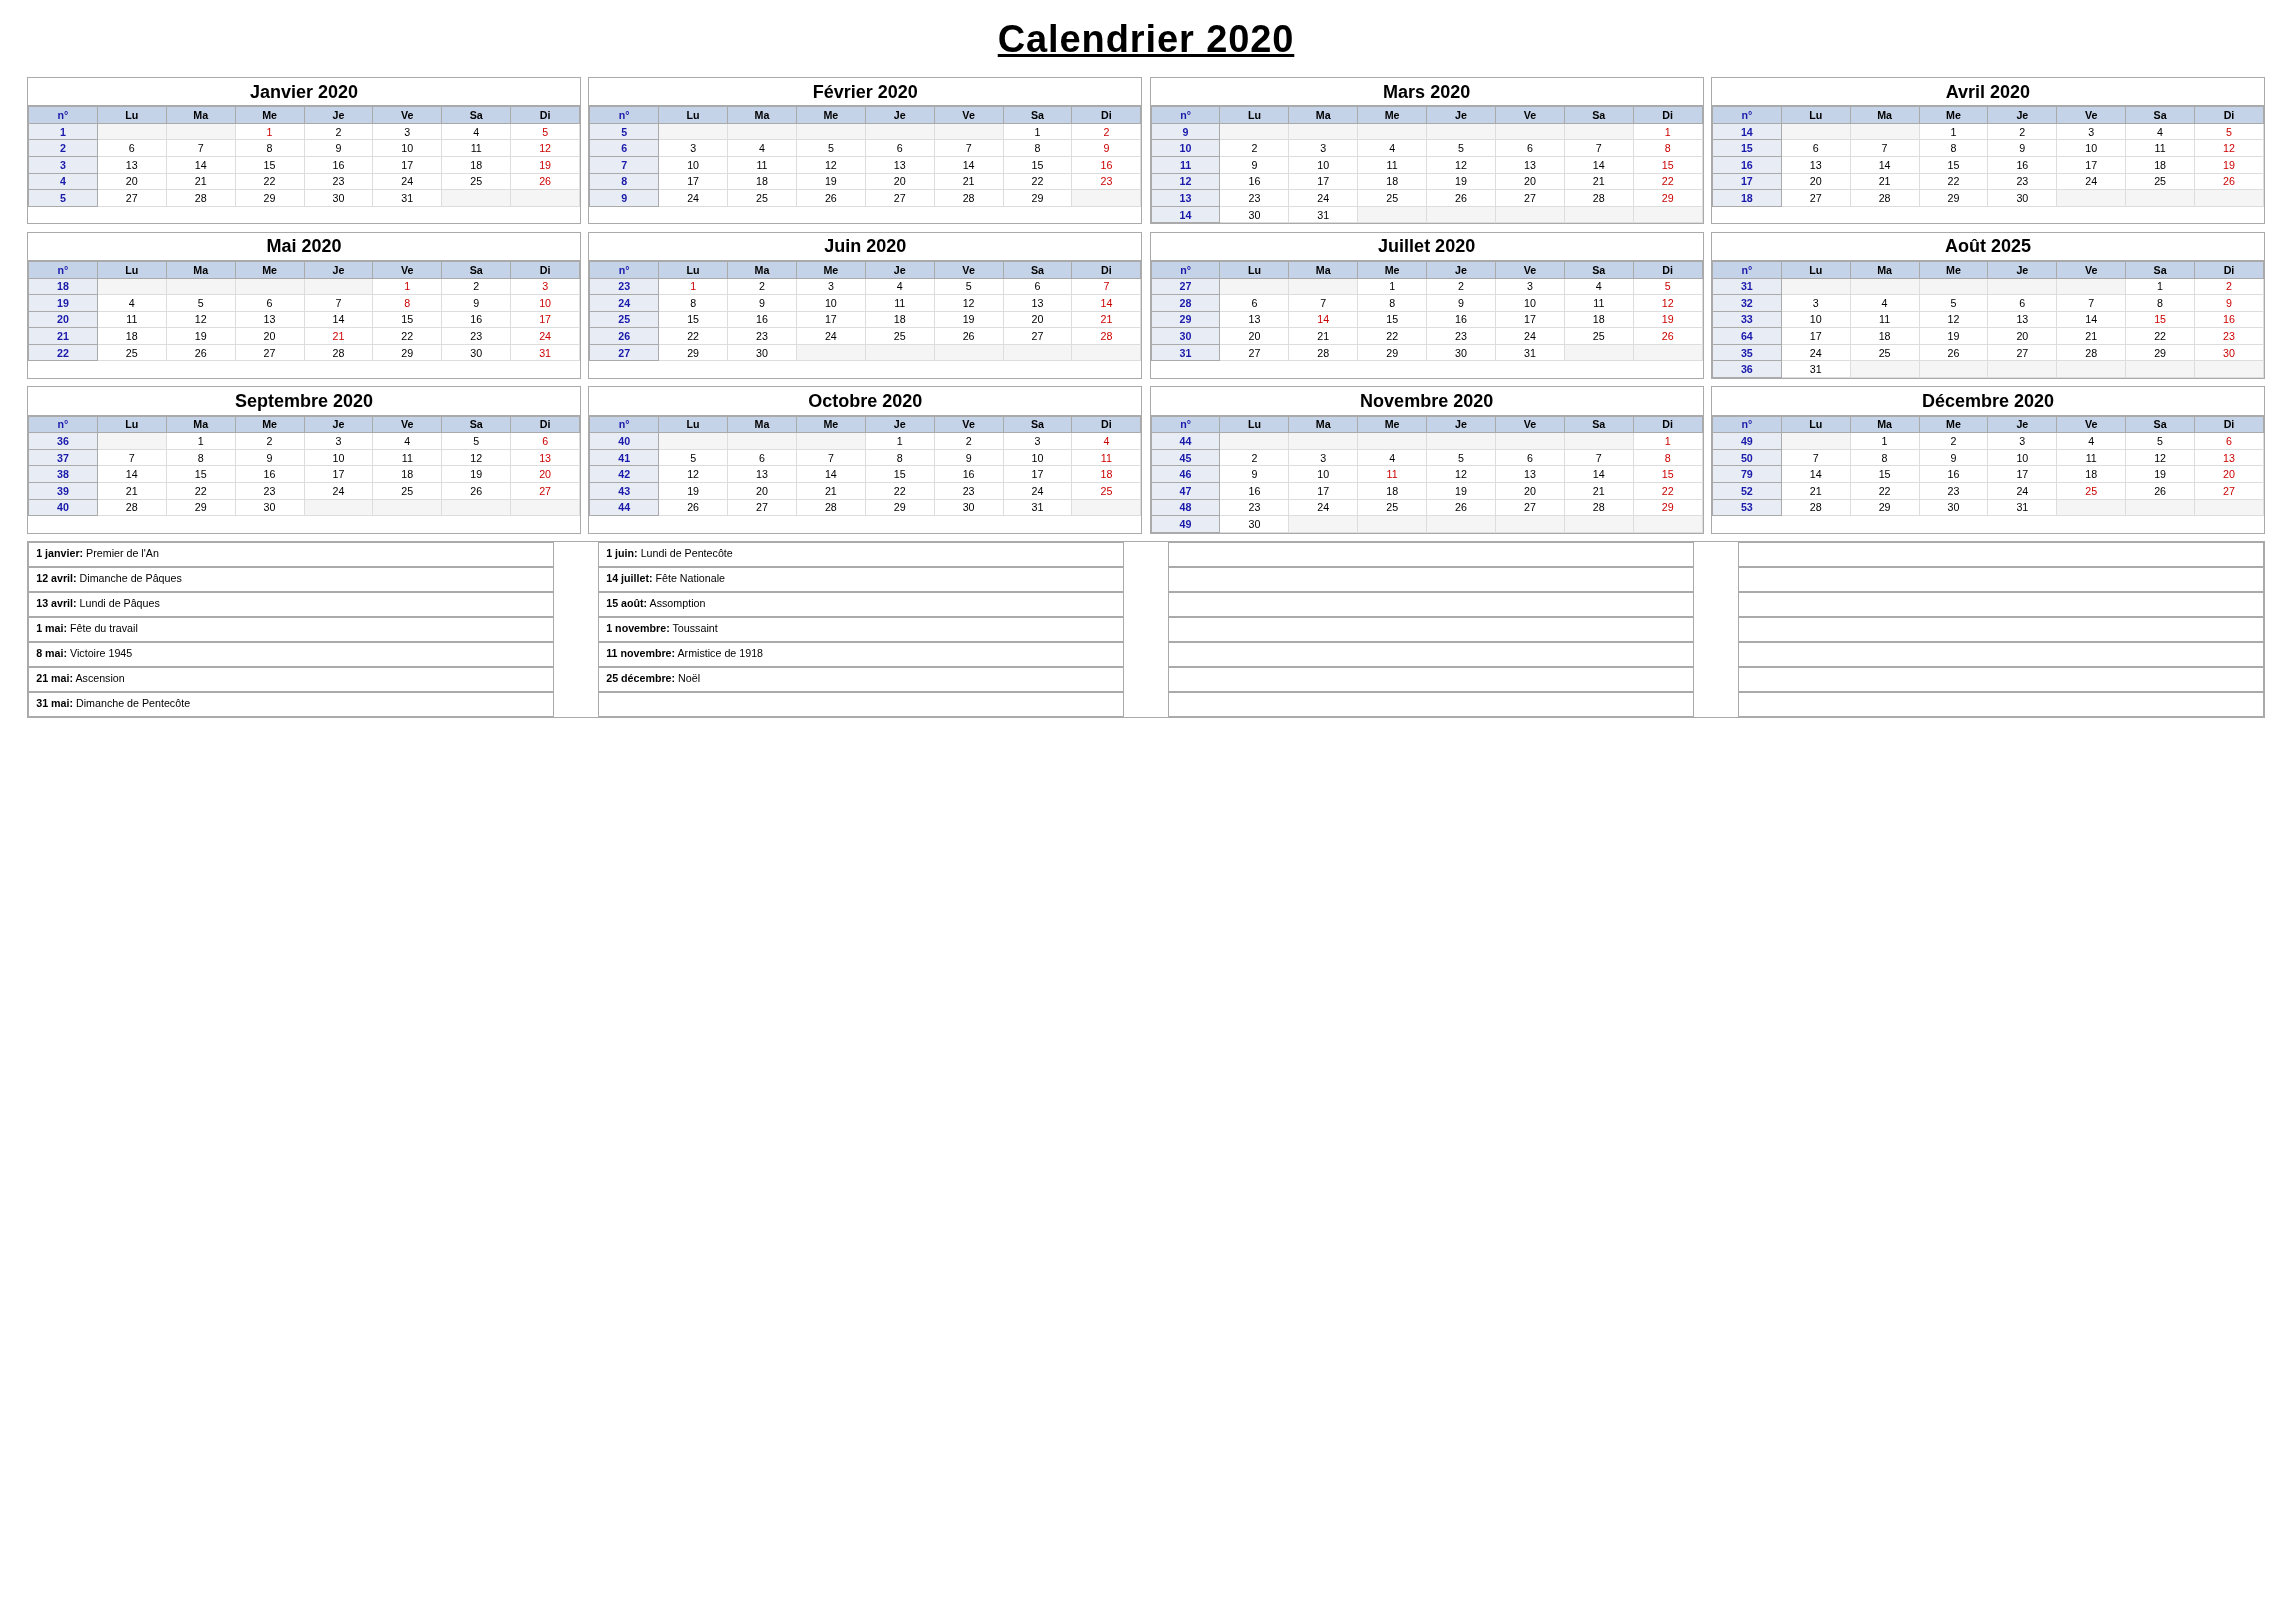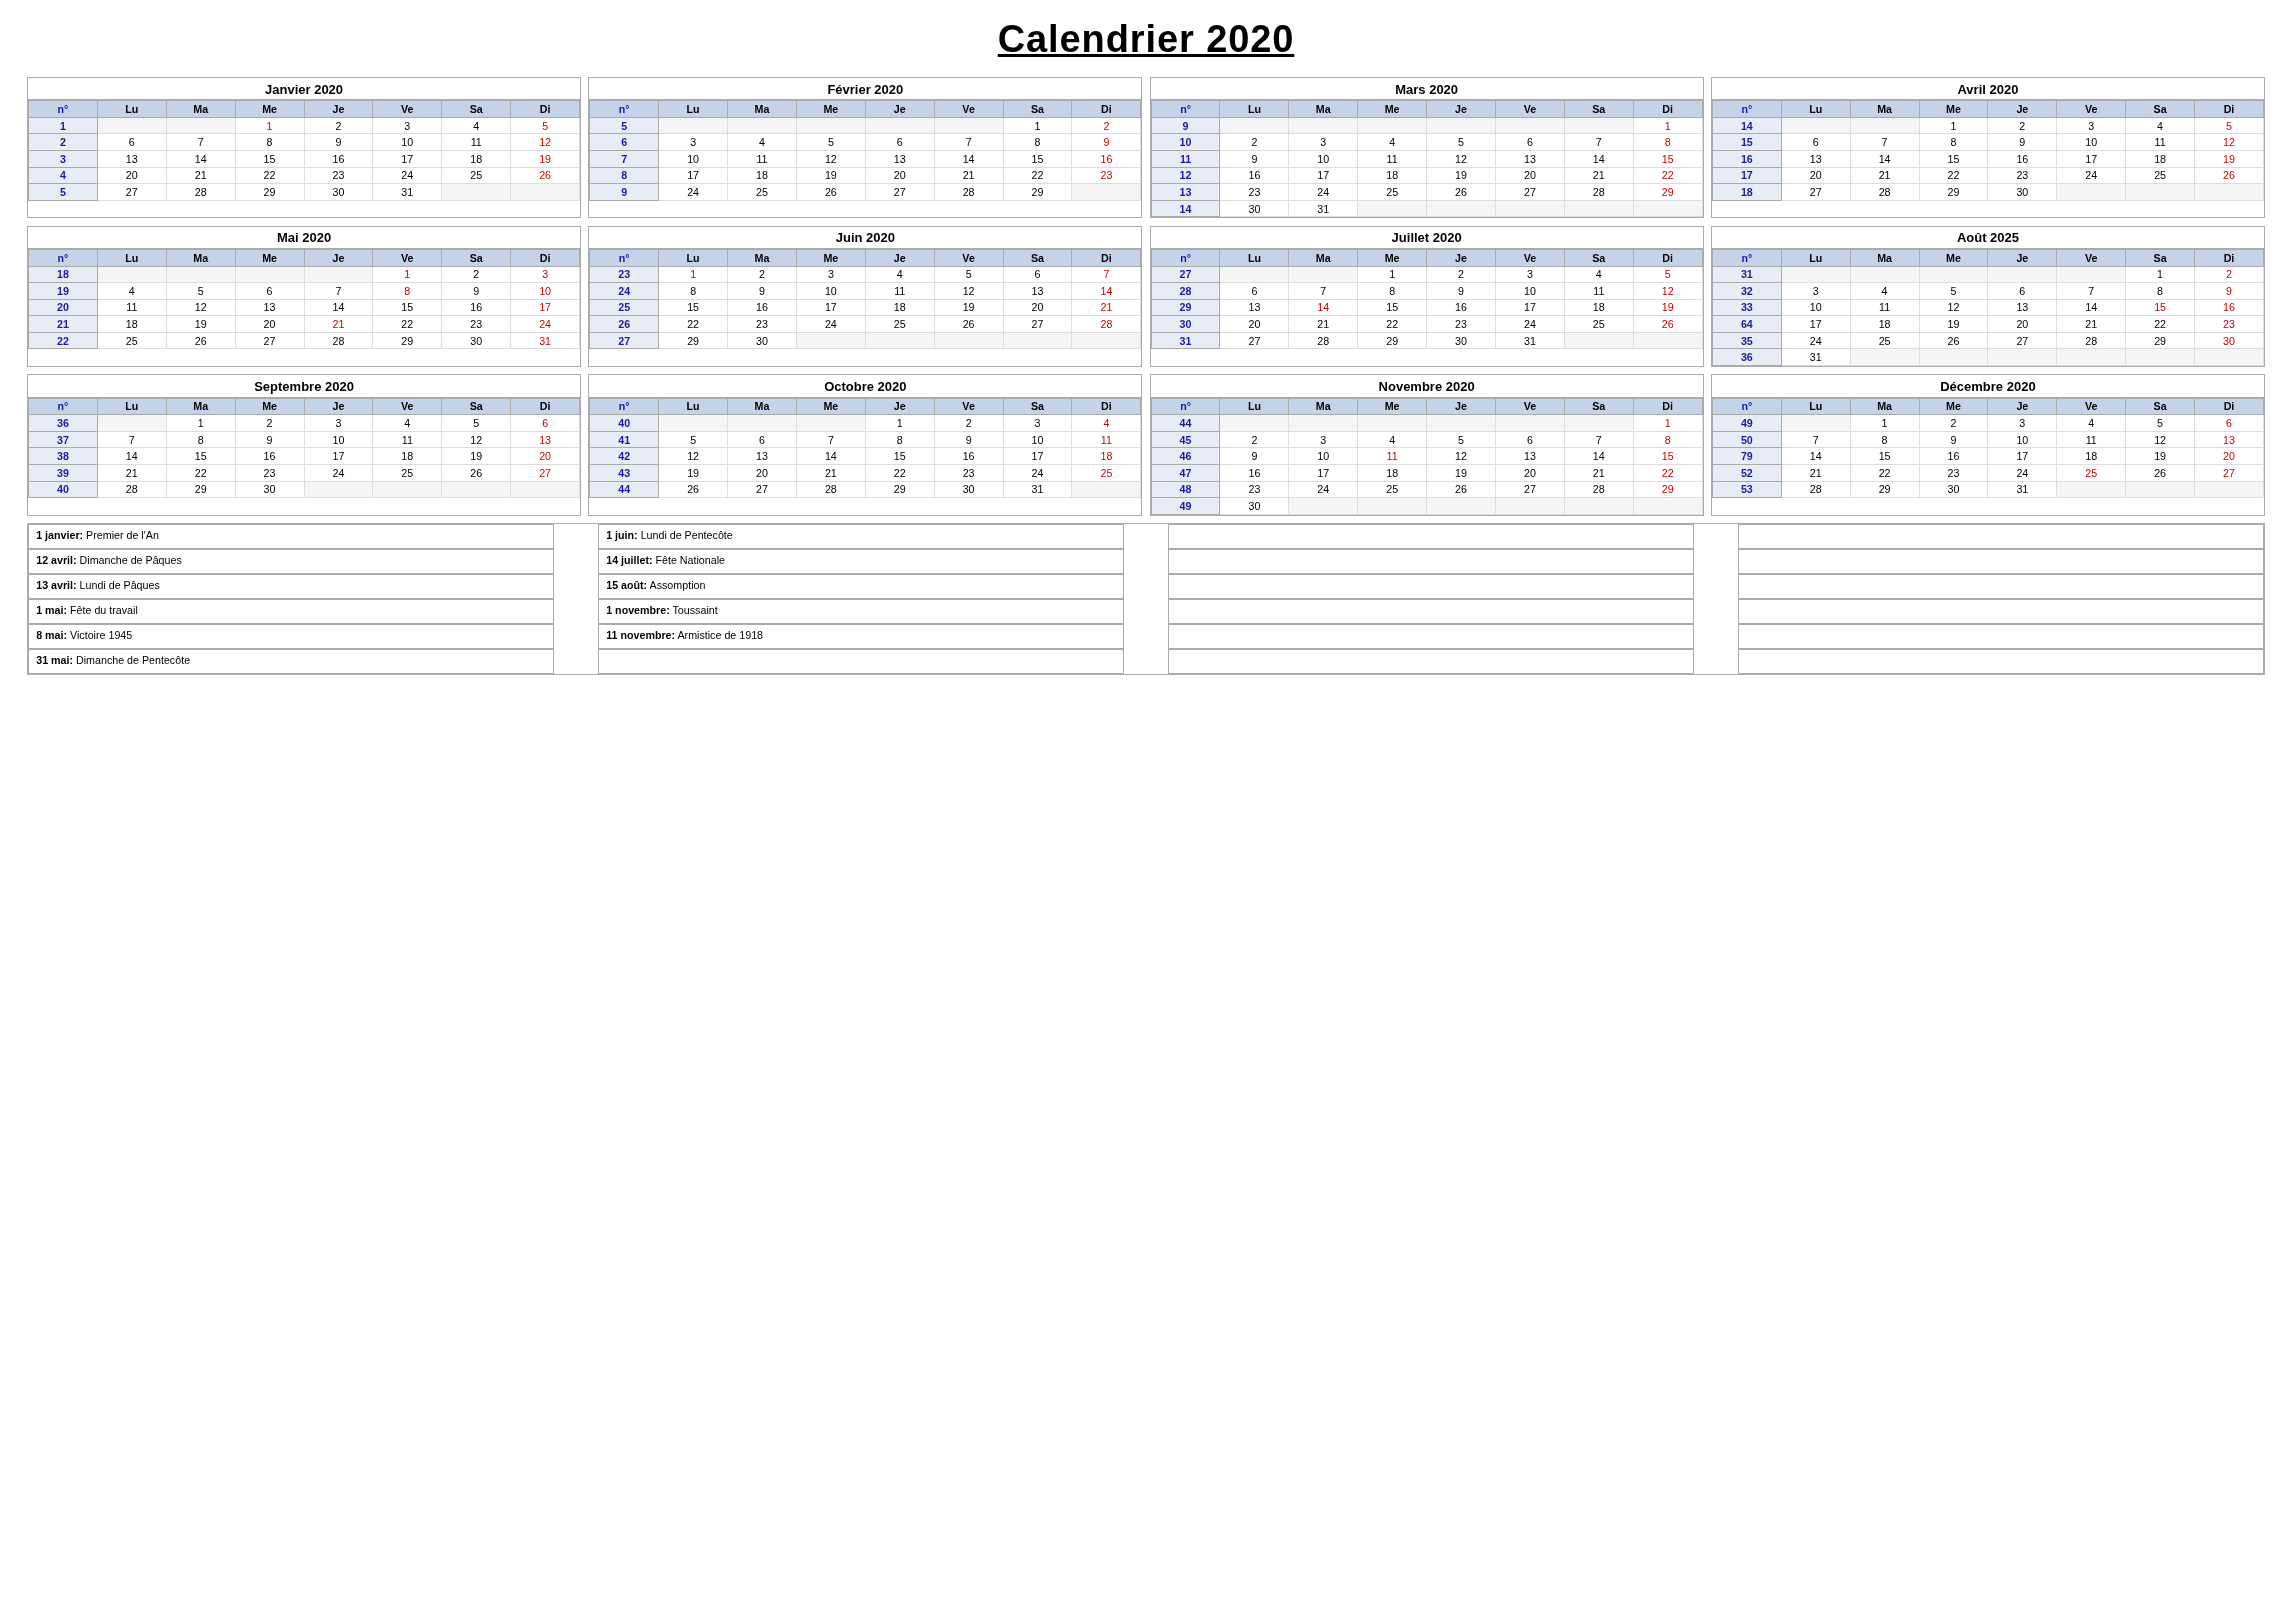--- a/index.html
+++ b/index.html
@@ -31,7 +31,7 @@
     .month-title {
       text-align: center;
       font-weight: bold;
-      font-size: 13px;
+      font-size: 18px;
       padding: 3.6px 0 2.7px 0;
       border-bottom: 0.9px solid #aaa;
     }

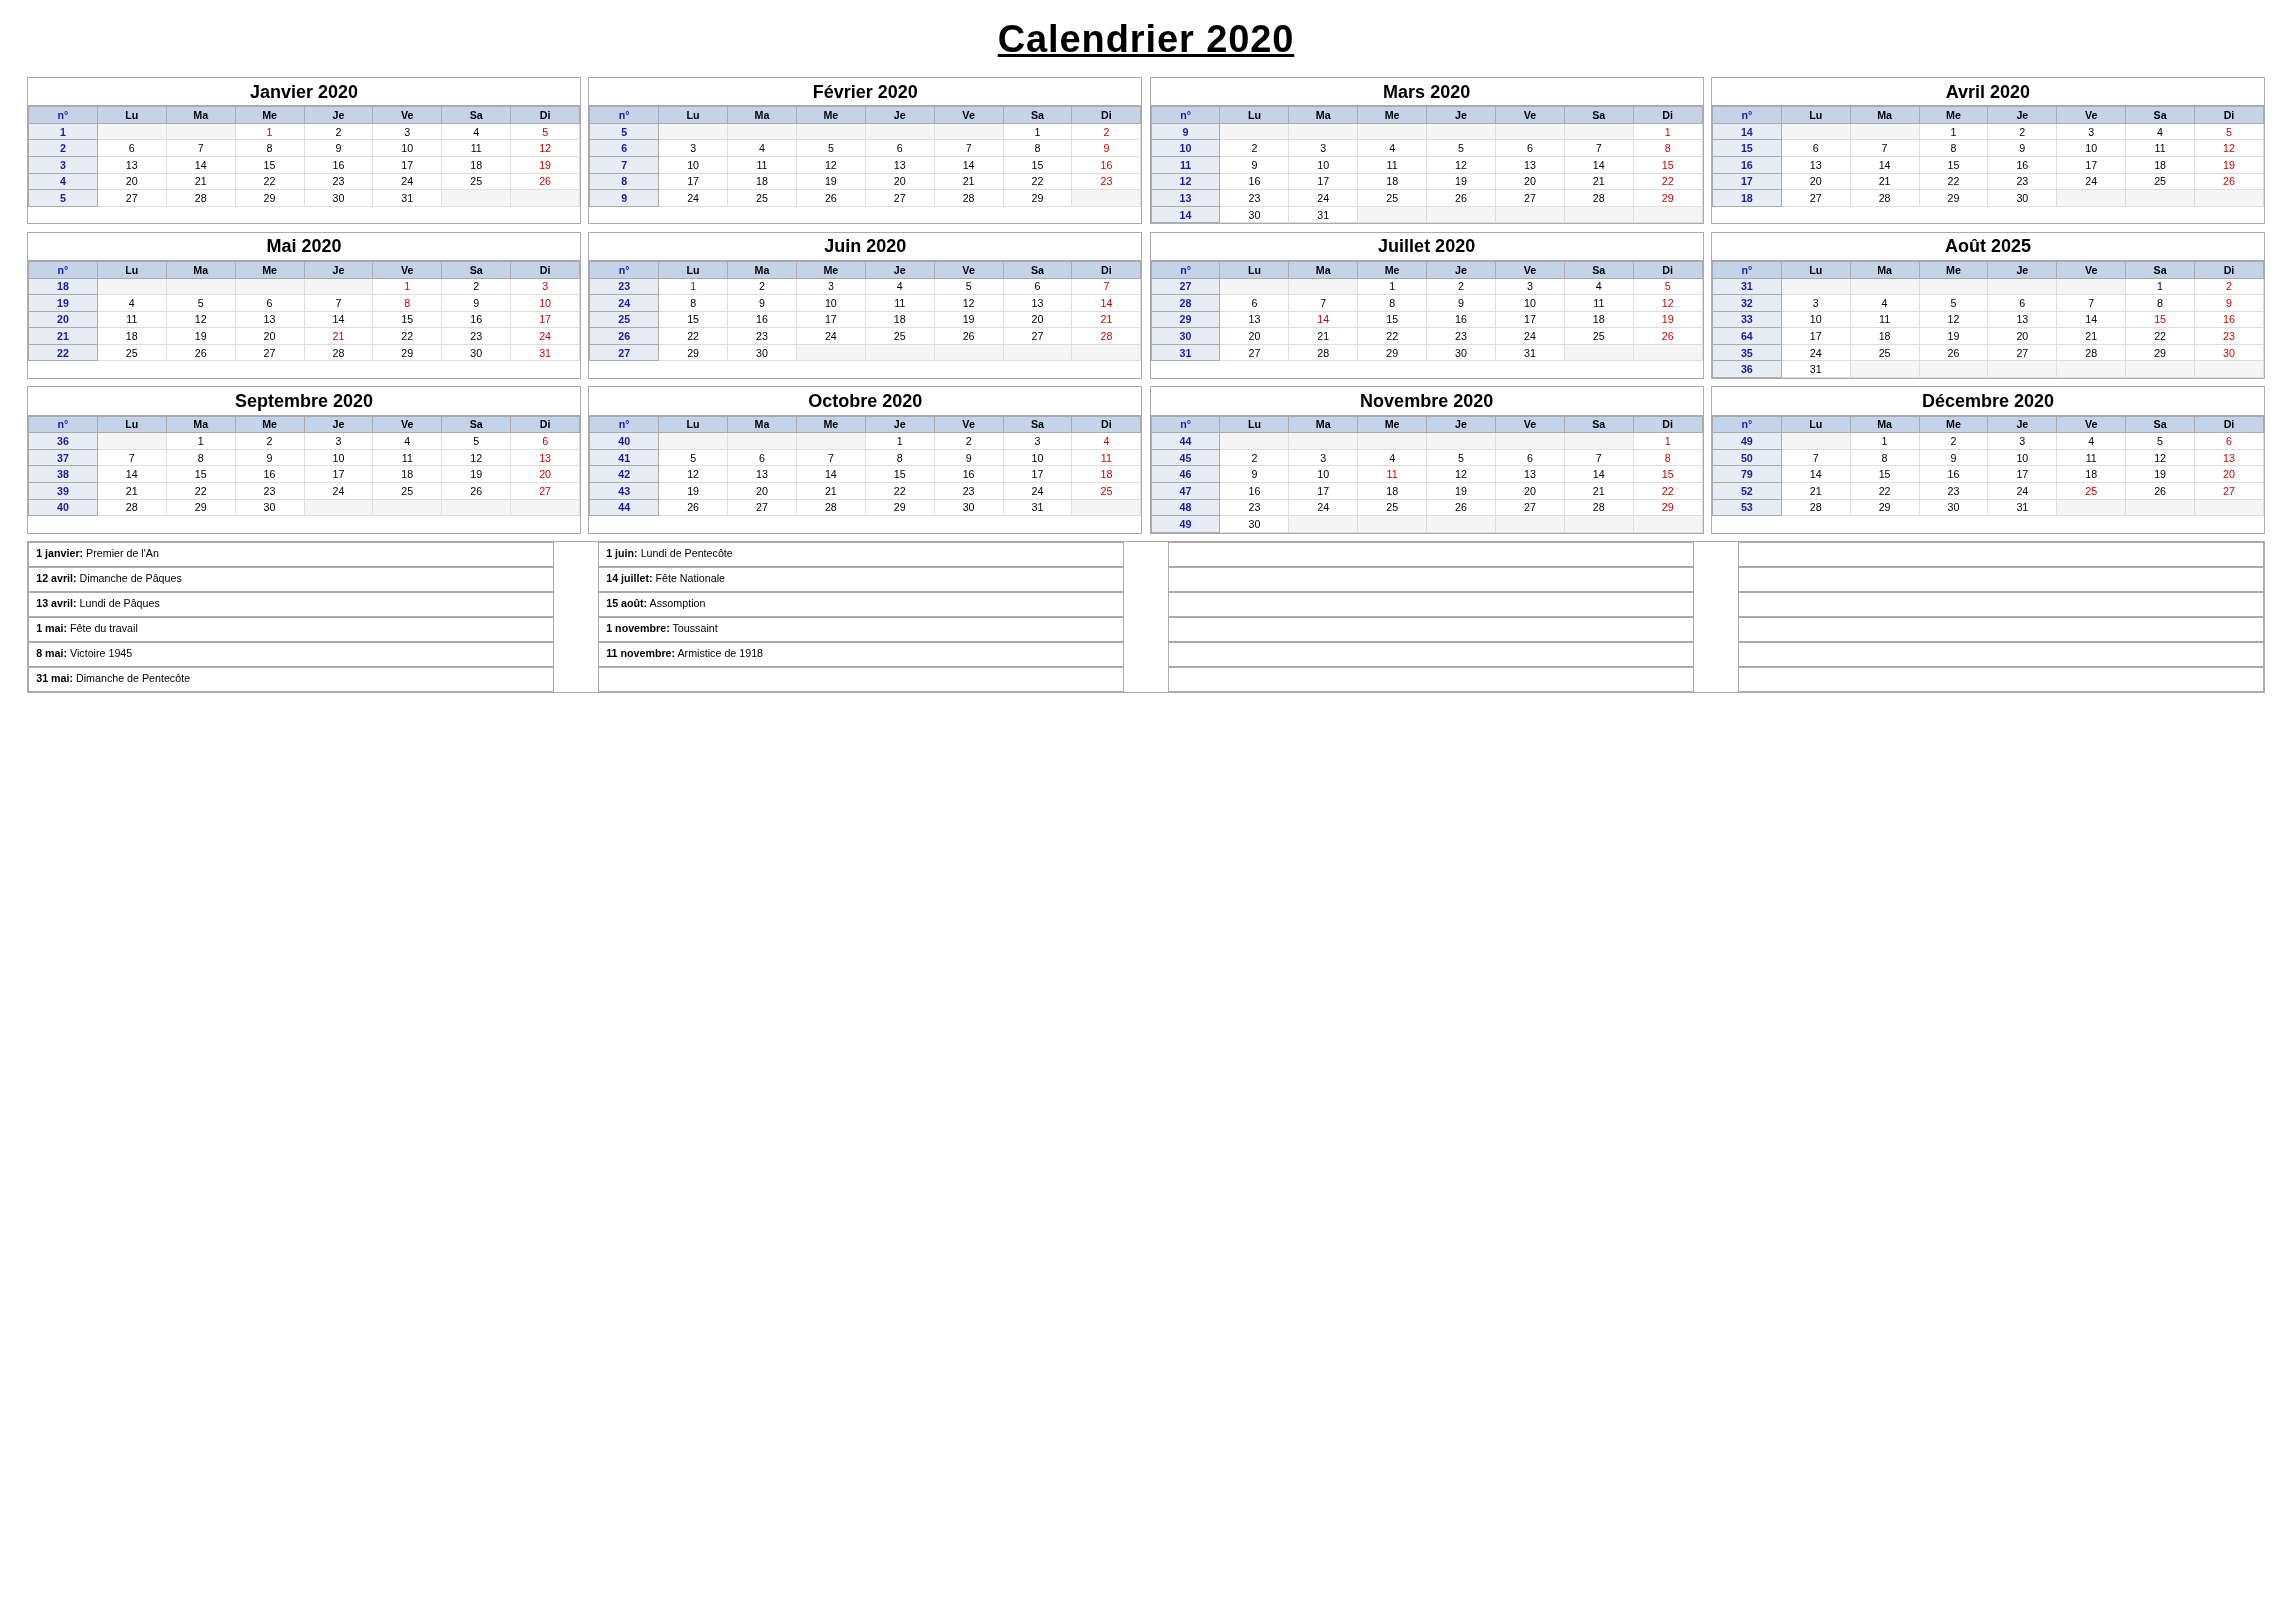--- a/index.html
+++ b/index.html
@@ -988,6 +988,12 @@
       <div class="holiday-cell"></div>
     </div>
     <div class="holidays-grid">
+      <div class="holiday-cell"><b>21 mai:</b> Ascension</div>
+      <div class="holiday-cell"><b>25 décembre:</b> Noël</div>
+      <div class="holiday-cell"></div>
+      <div class="holiday-cell"></div>
+    </div>
+    <div class="holidays-grid">
       <div class="holiday-cell"><b>31 mai:</b> Dimanche de Pentecôte</div>
       <div class="holiday-cell"></div>
       <div class="holiday-cell"></div>

